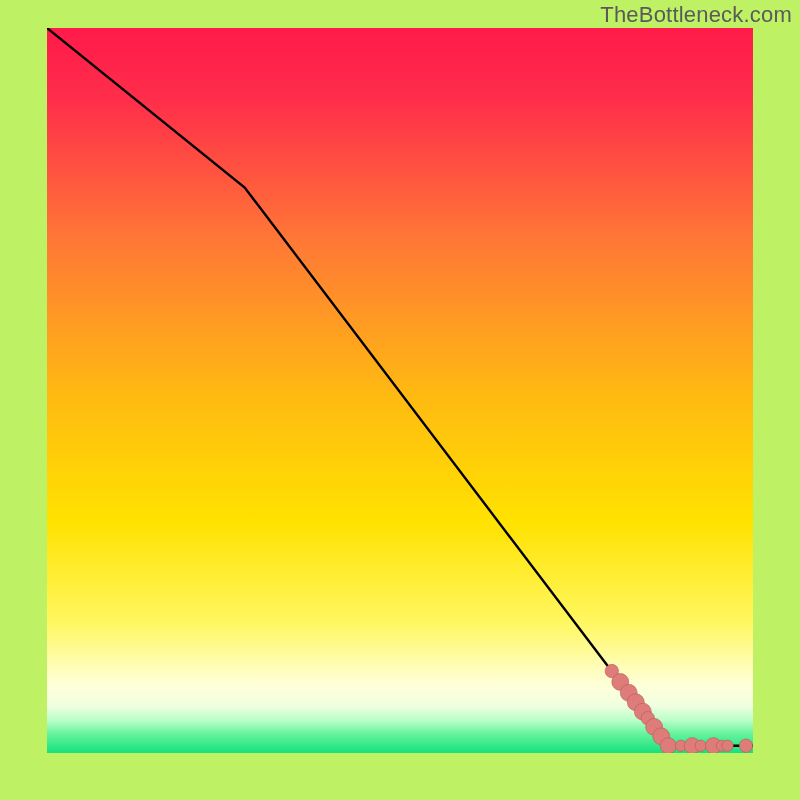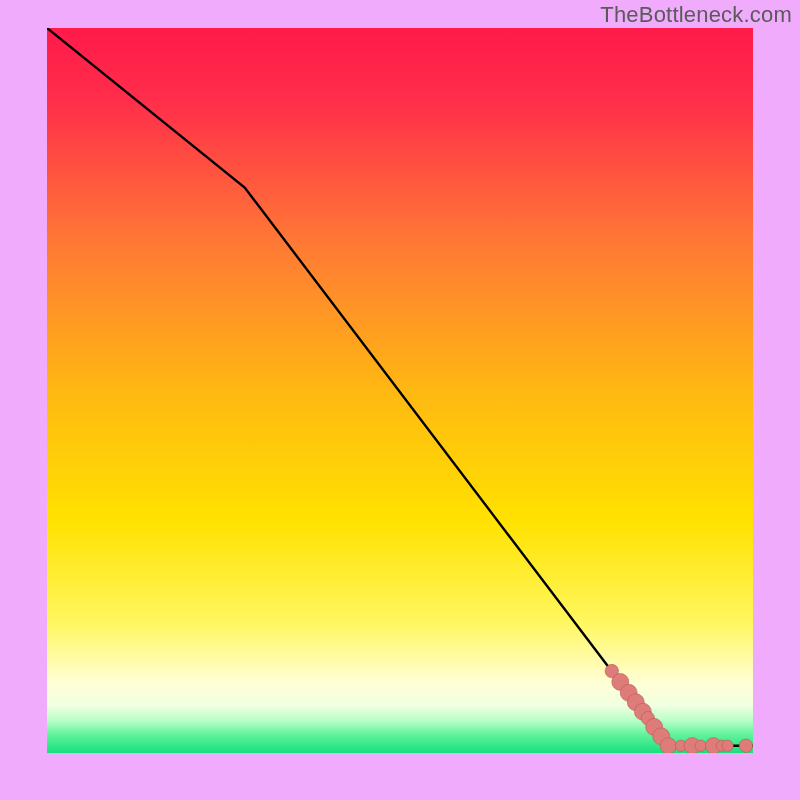--- a/index.html
+++ b/index.html
@@ -15,7 +15,7 @@
     position: relative;
     width: 800px;
     height: 800px;
-    background: #f0abfc;
+    background: #bef264;
   }
   .attribution {
     position: absolute;

